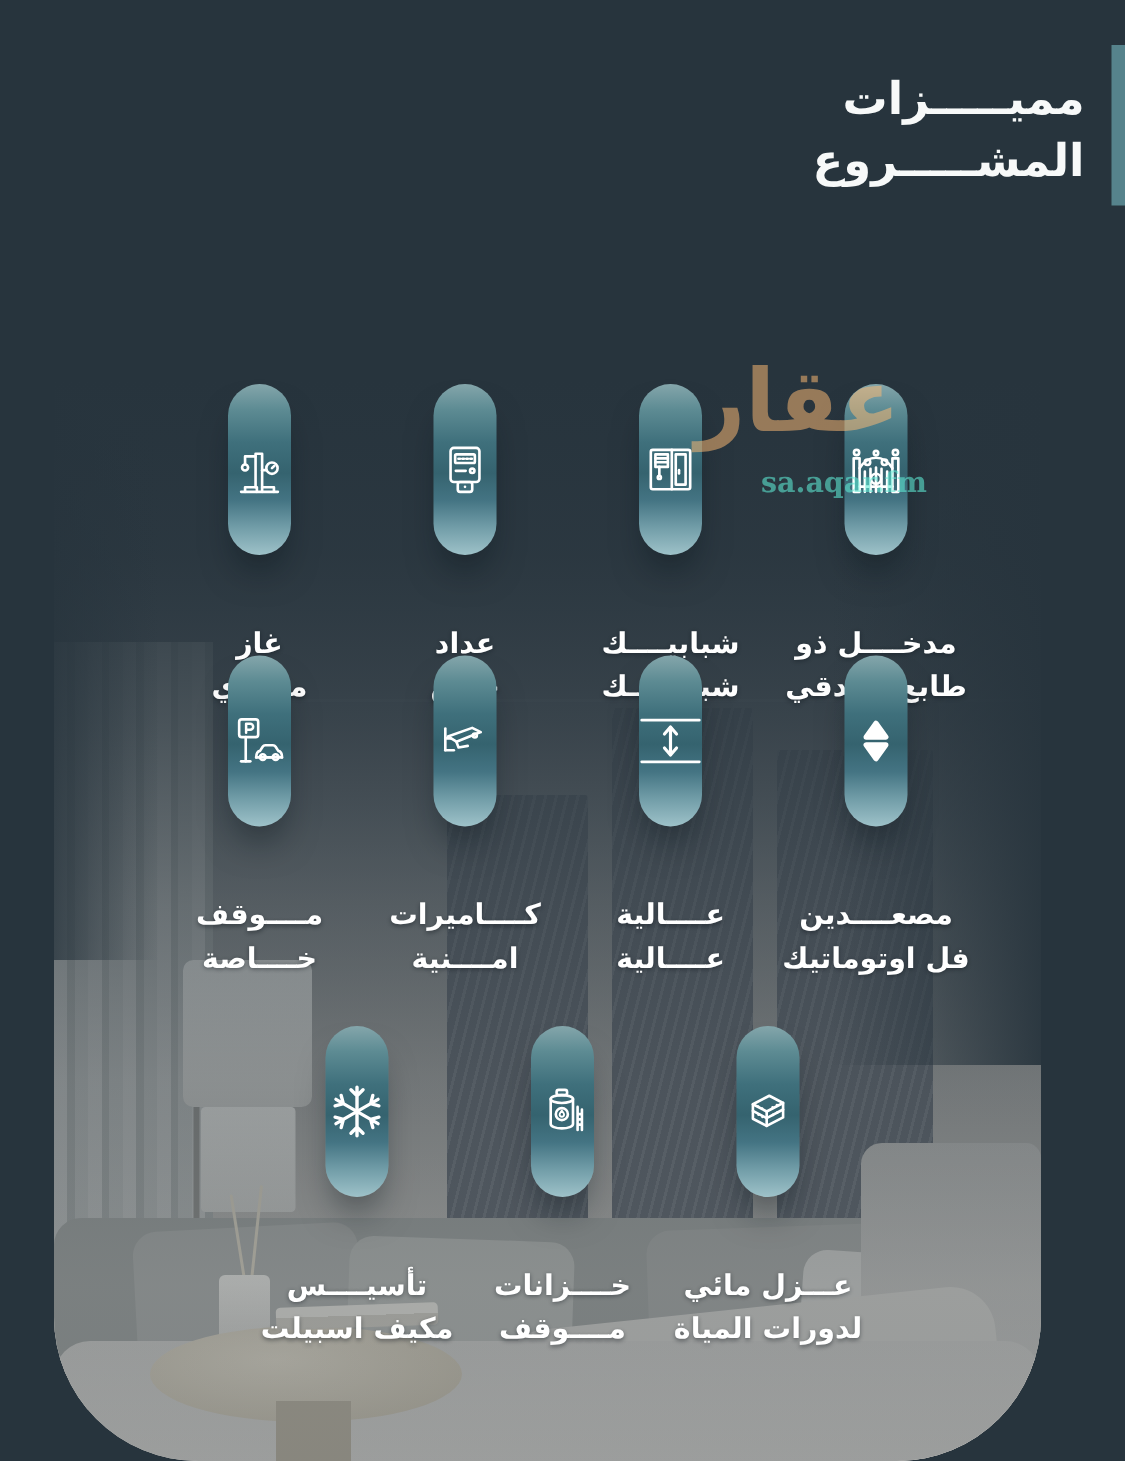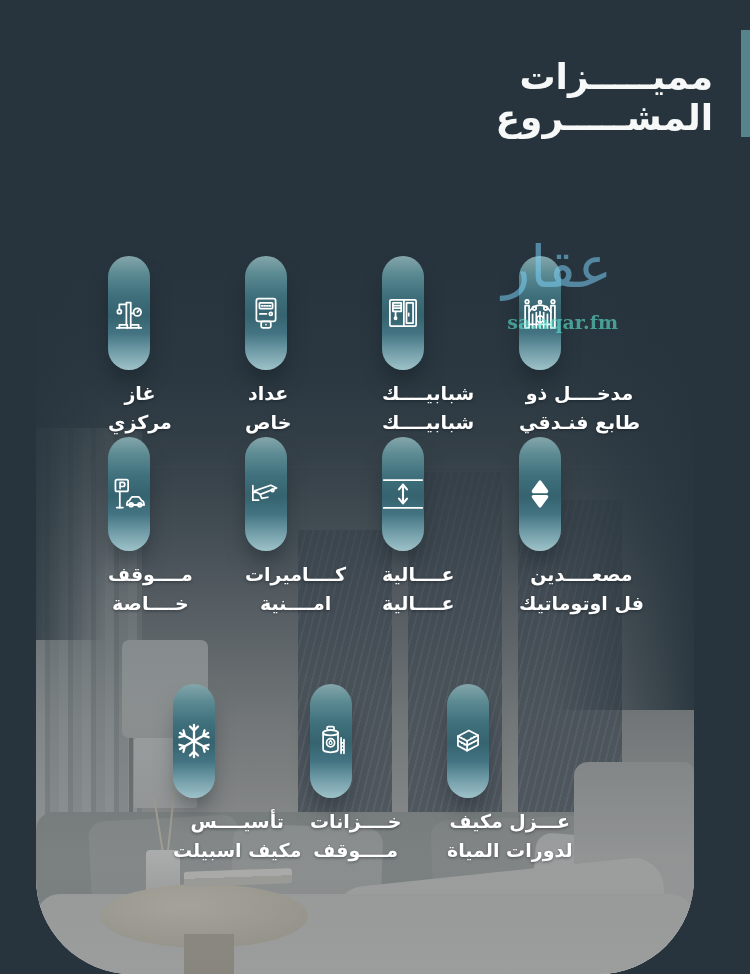--- a/index.html
+++ b/index.html
@@ -62,8 +62,8 @@
 
   
   .accent-stripe{position:absolute;top:30px;right:0;width:9px;height:107px;background:#56838c;}
-  .title{position:absolute;top:44px;right:25px;margin:12px;direction:rtl;text-align:right;
-    color:#f7f9f9;font-size:36px;line-height:41px;font-weight:800;letter-spacing:0;z-index:4;}
+  .title{position:absolute;top:44px;right:25px;margin:2px;direction:rtl;text-align:right;
+    color:#f7f9f9;font-size:30px;line-height:41px;font-weight:800;letter-spacing:0;z-index:4;}
 
   
   .wm-logo{position:absolute;top:238px;right:138px;z-index:8;direction:rtl;

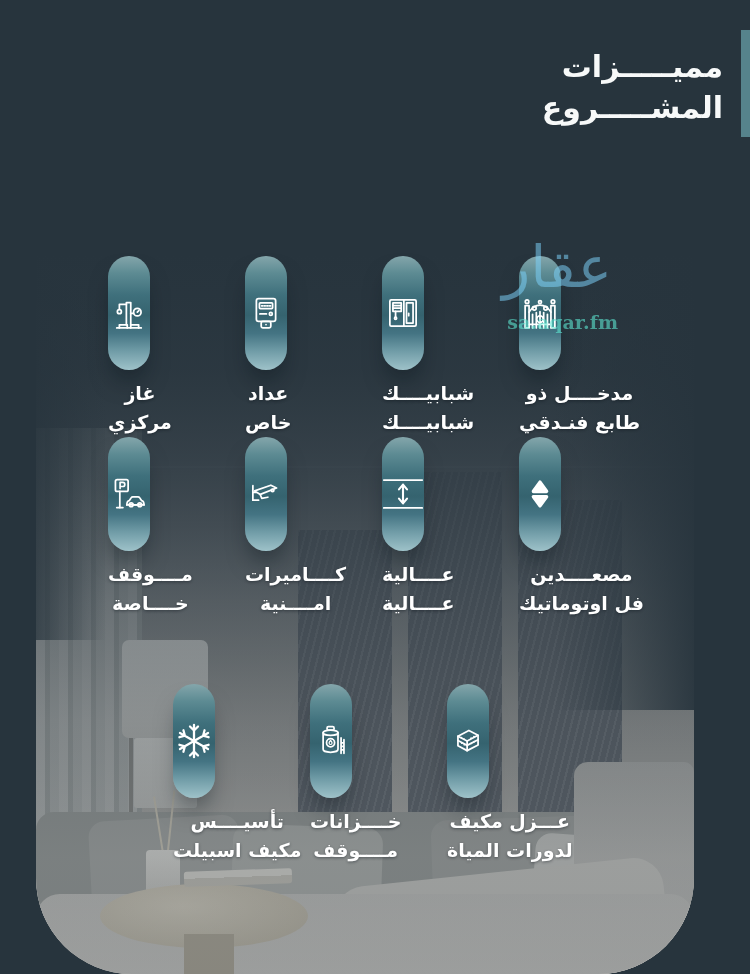--- a/index.html
+++ b/index.html
@@ -66,8 +66,8 @@
     color:#f7f9f9;font-size:30px;line-height:41px;font-weight:800;letter-spacing:0;z-index:4;}
 
   
-  .wm-logo{position:absolute;top:238px;right:138px;z-index:8;direction:rtl;
-    font-size:58px;font-weight:400;color:#7dd3fc;opacity:.52;line-height:1;}
+  .wm-logo{position:absolute;top:238px;right:150px;z-index:8;direction:rtl;
+    font-size:58px;font-weight:700;color:#fdba74;opacity:.52;line-height:1;}
   .wm-url{position:absolute;top:311px;right:132px;z-index:8;
     font-family:"DejaVu Serif",serif;font-size:19px;font-weight:700;color:#5eead4;opacity:.58;text-align:center;}
 

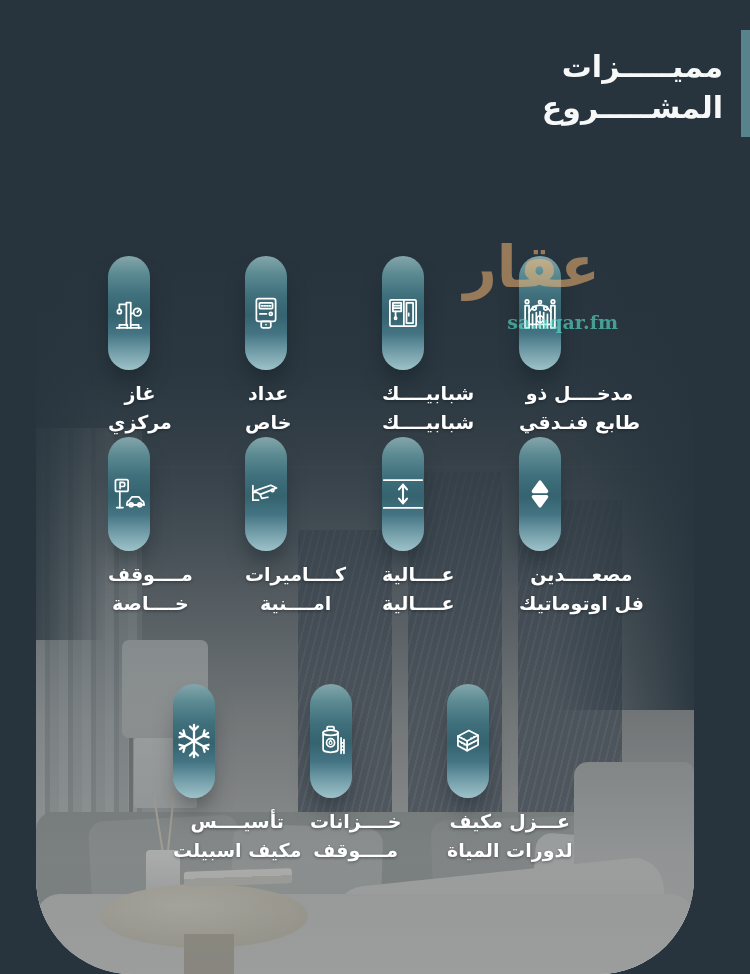--- a/index.html
+++ b/index.html
@@ -76,7 +76,7 @@
   #row1{top:256px;right:101px;}
   #row2{top:437px;right:101px;}
   #row3{top:684px;right:173px;}
-  .feature{width:130px;display:flex;flex-direction:column;align-items:flex-end;}
+  .feature{width:130px;display:flex;flex-direction:column;align-items:center;gap:36px;}
   .pill{width:42px;height:114px;border-radius:22px;display:flex;align-items:center;justify-content:center;
     background:linear-gradient(180deg,#84a6ab 0%,#5d8b93 15%,#3f707c 34%,#35636f 52%,
       #447483 68%,#6f9ba6 83%,#9ec2c9 100%);

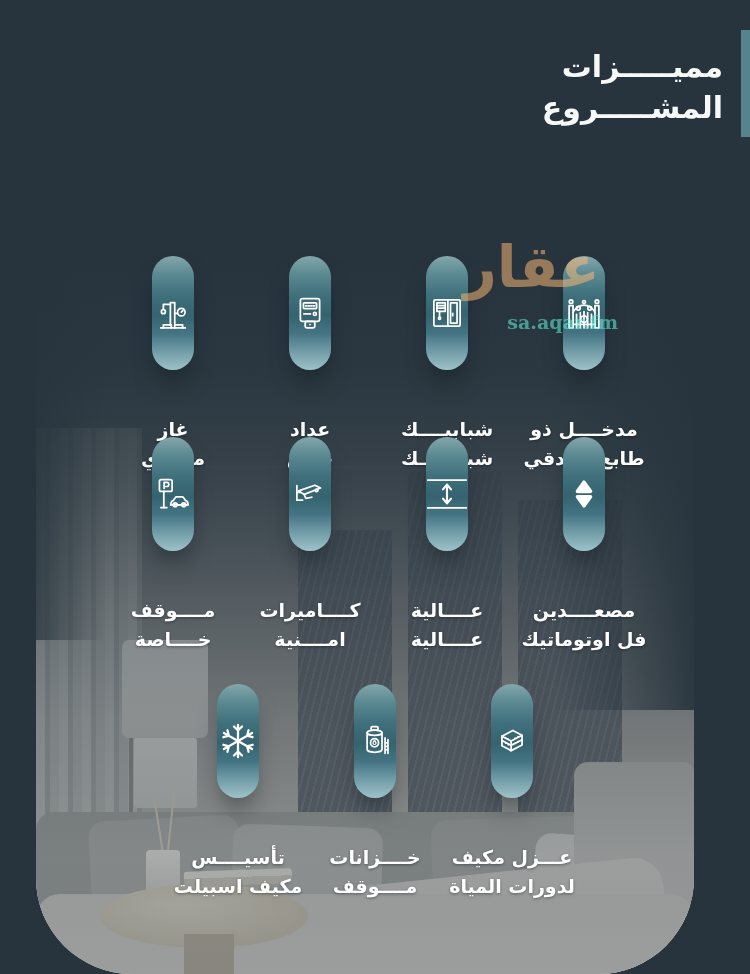--- a/index.html
+++ b/index.html
@@ -324,7 +324,7 @@
           </span>
     </div>
     <div class="label">
-      <span class="l1">عـــزل مكيف</span>
+      <span class="l1">عـــزل مائي</span>
       <span class="l2">لدورات المياة</span>
     </div>
   </div>

